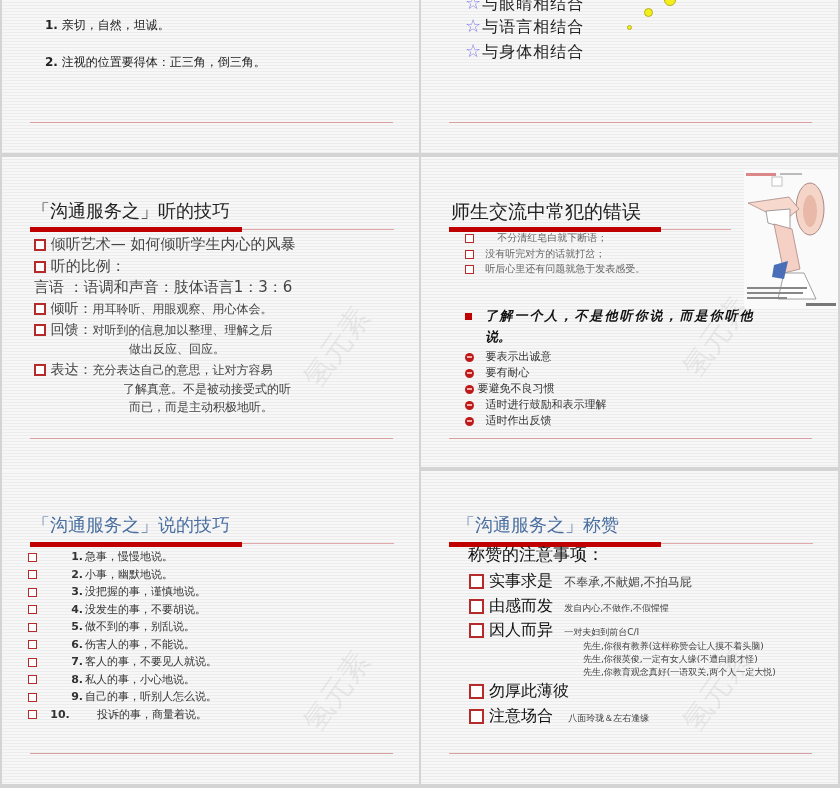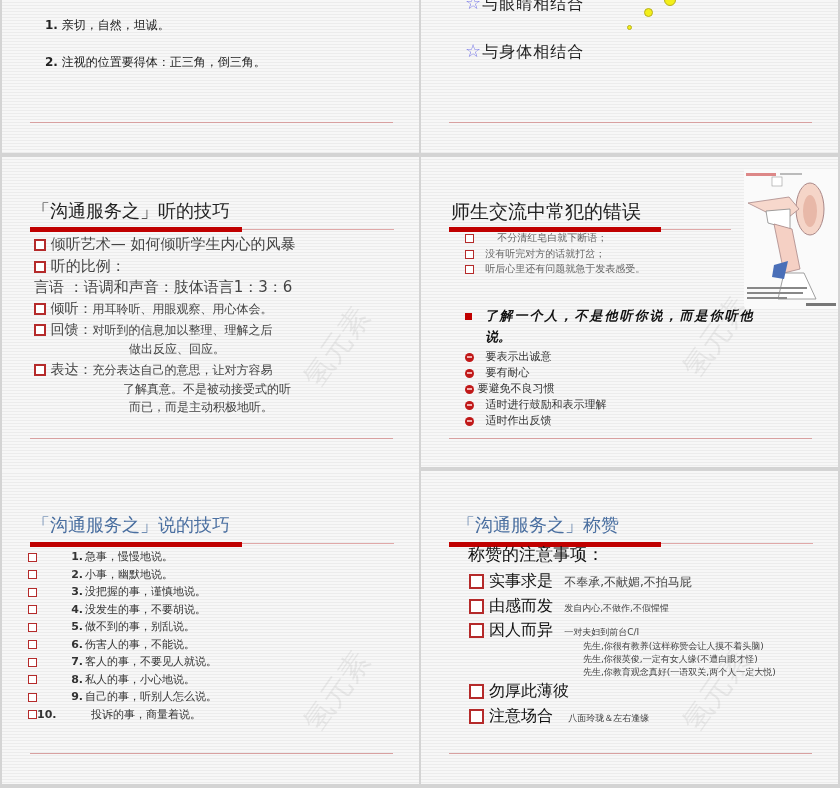--- a/index.html
+++ b/index.html
@@ -66,6 +66,9 @@
   <div class="txt" style="left:44px; top:-8px; font-size:16px; letter-spacing:1px;">
     <span class="star">☆</span><span>与眼睛相结合</span>
   </div>
+  <div class="txt" style="left:44px; top:15px; font-size:16px; letter-spacing:1px;">
+    <span class="star">☆</span><span>与语言相结合</span>
+  </div>
   <div class="txt" style="left:44px; top:40px; font-size:16px; letter-spacing:1px;">
     <span class="star">☆</span><span>与身体相结合</span>
   </div>

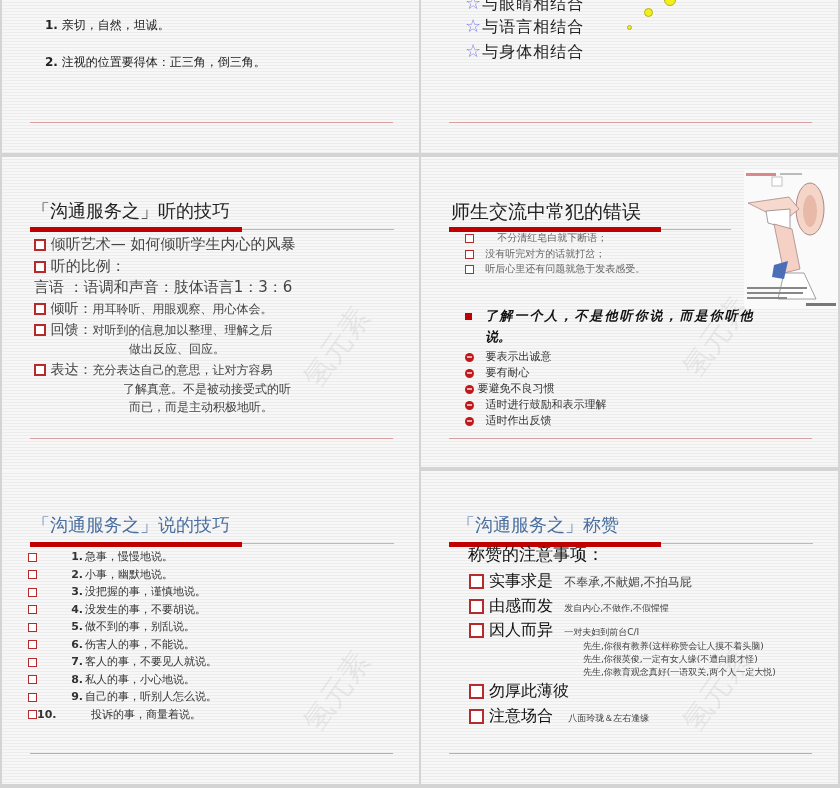--- a/index.html
+++ b/index.html
@@ -196,7 +196,7 @@
       <div class="txt" style="left: 26px; top: 183px; font-size: 11px; color: rgb(51, 51, 51);"><span class="sq sq-small"></span><span class="bold-num" style="display: inline-block; width: 46px; text-align: right; margin-right: 2px;">7.</span><span>客人的事，不要见人就说。</span></div>
       <div class="txt" style="left: 26px; top: 200.5px; font-size: 11px; color: rgb(51, 51, 51);"><span class="sq sq-small"></span><span class="bold-num" style="display: inline-block; width: 46px; text-align: right; margin-right: 2px;">8.</span><span>私人的事，小心地说。</span></div>
       <div class="txt" style="left: 26px; top: 218px; font-size: 11px; color: rgb(51, 51, 51);"><span class="sq sq-small"></span><span class="bold-num" style="display: inline-block; width: 46px; text-align: right; margin-right: 2px;">9.</span><span>自己的事，听别人怎么说。</span></div>
-      <div class="txt" style="left: 26px; top: 235.5px; font-size: 11px; color: rgb(51, 51, 51);"><span class="sq sq-small"></span><span class="bold-num" style="display: inline-block; width: 46px; text-align: left; margin-right: 8px;">10.</span><span>投诉的事，商量着说。</span></div>
+      <div class="txt" style="left: 26px; top: 235.5px; font-size: 11px; color: rgb(51, 51, 51);"><span class="sq sq-small"></span><span class="bold-num" style="display: inline-block; width: 46px; text-align: center; margin-right: 14px;">10.</span><span>投诉的事，商量着说。</span></div>
     </div>
 
   <div class="watermark" style="left:290px; top:200px;">氢元素</div>

